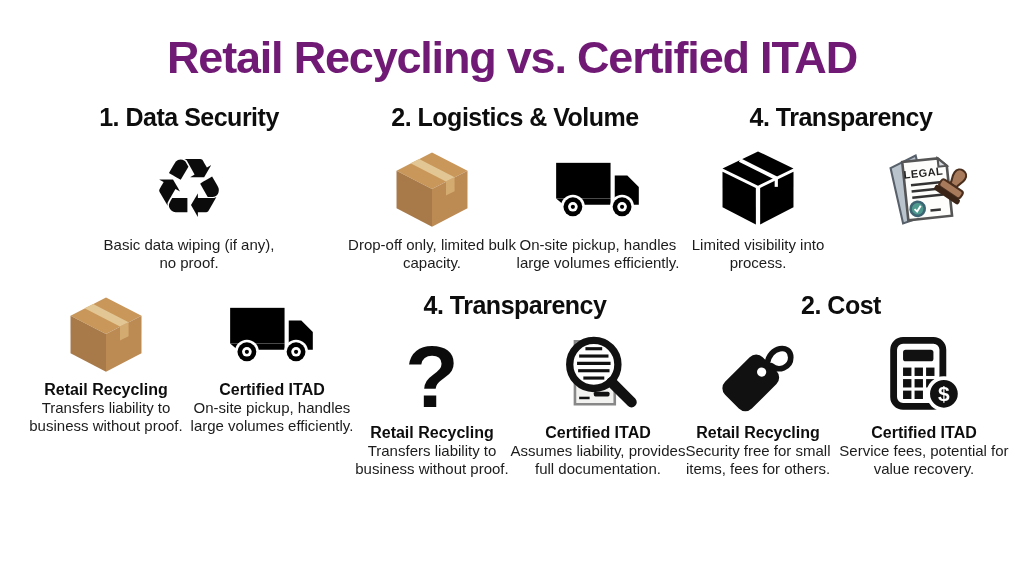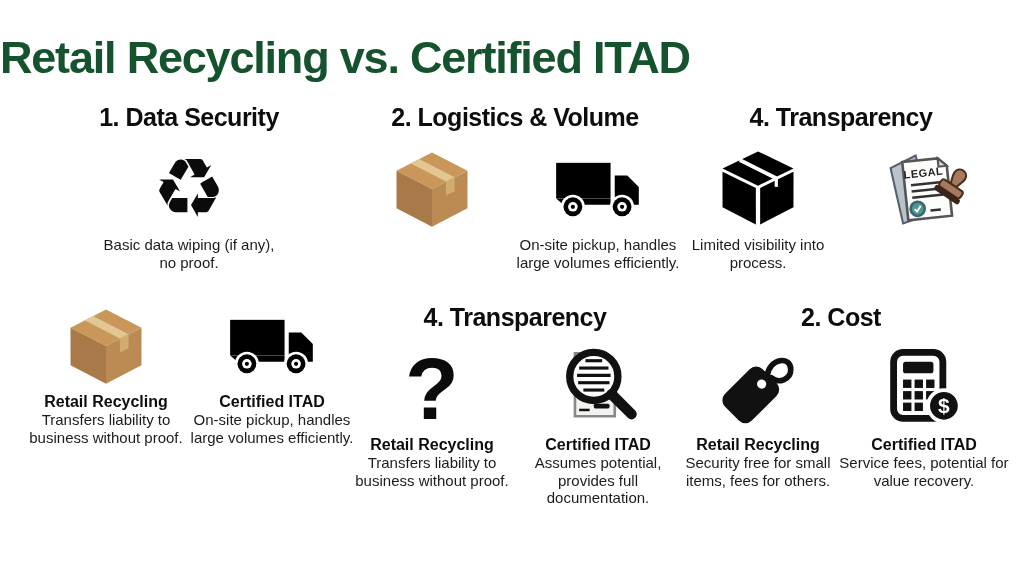--- a/index.html
+++ b/index.html
@@ -10,8 +10,8 @@
   }
   .page{width:1024px;height:572px;display:flex;flex-direction:column;}
   .title{
-    text-align:left;font-size:45px;font-weight:bold;letter-spacing:-1.2px;
-    margin-top:34px;line-height:1.05;color:#14532d;
+    text-align:center;font-size:45px;font-weight:bold;letter-spacing:-1.2px;
+    margin-top:34px;line-height:1.05;color:#701a75;
   }
   .grid{
     display:grid;grid-template-columns:repeat(3,1fr);

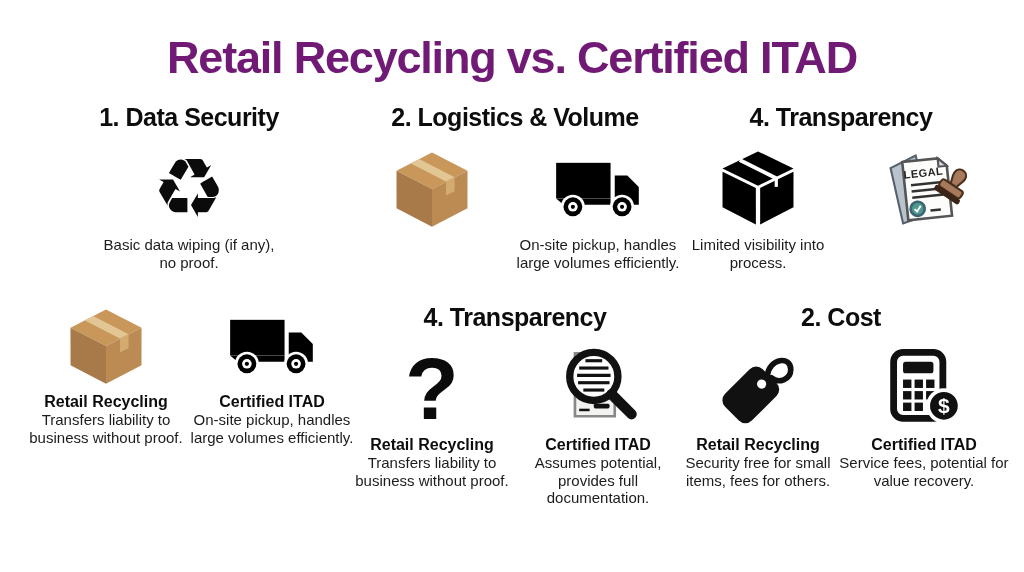--- a/index.html
+++ b/index.html
@@ -15,7 +15,7 @@
   }
   .grid{
     display:grid;grid-template-columns:repeat(3,1fr);
-    padding:0 26px;margin-top:18px;row-gap:28px;
+    padding:0 26px;margin-top:18px;row-gap:16px;
   }
   .sec{text-align:center;}
   .sec-h{

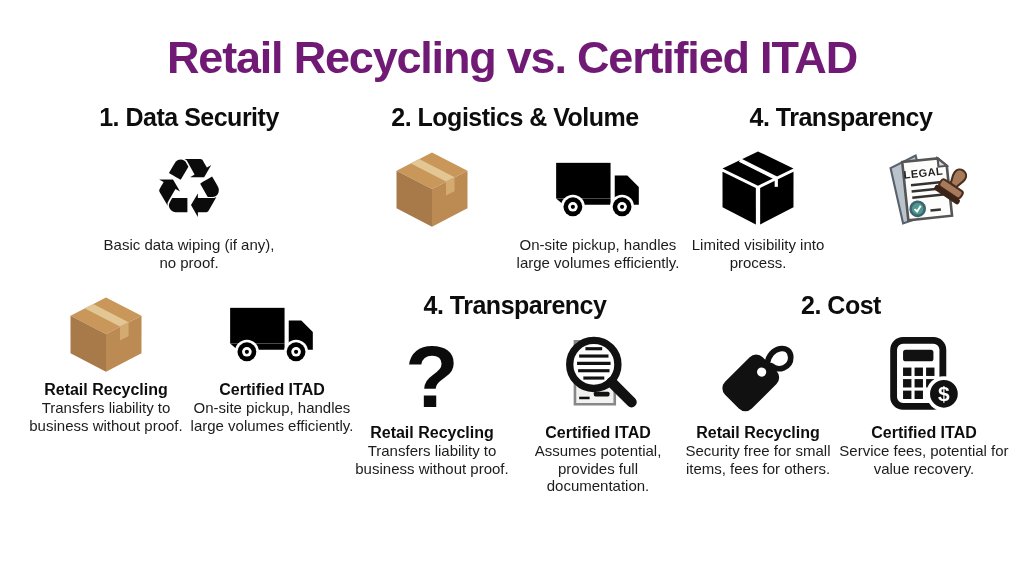--- a/index.html
+++ b/index.html
@@ -70,6 +70,7 @@
               <polygon points="53,33 61,29 61,42 53,46" fill="#d3ab70"></polygon>
             </svg>
           </div>
+          <div class="cap">Drop-off only, limited bulk capacity.</div>
         </div>
         <div class="cell">
           <div class="icon-box">

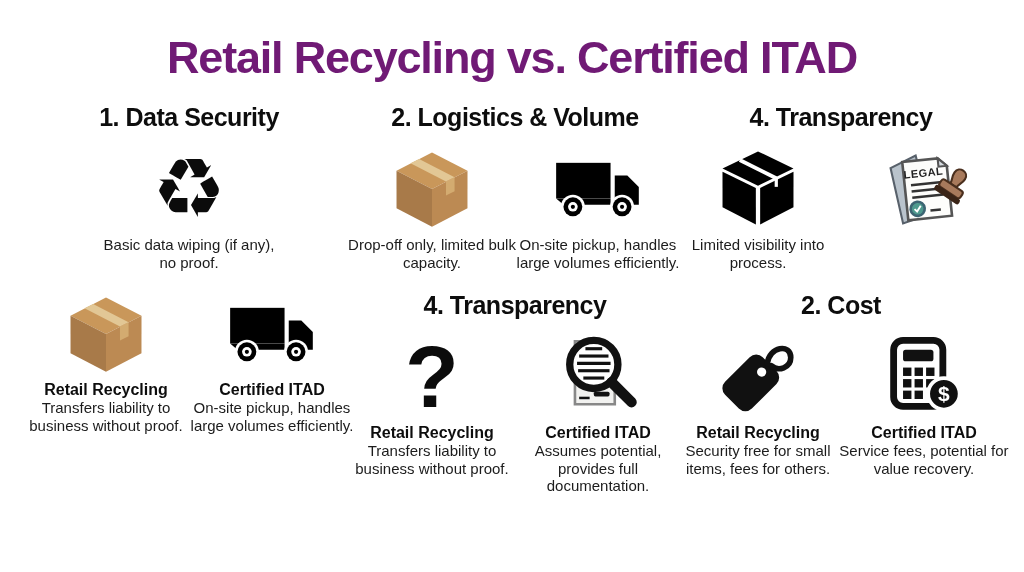--- a/index.html
+++ b/index.html
@@ -200,7 +200,7 @@
             </svg>
           </div>
           <div class="lbl">Certified ITAD</div>
-          <div class="cap">Assumes potential, provides full documentation.</div>
+          <div class="cap">Assumes liability, provides full documentation.</div>
         </div>
       </div>
     </div>

